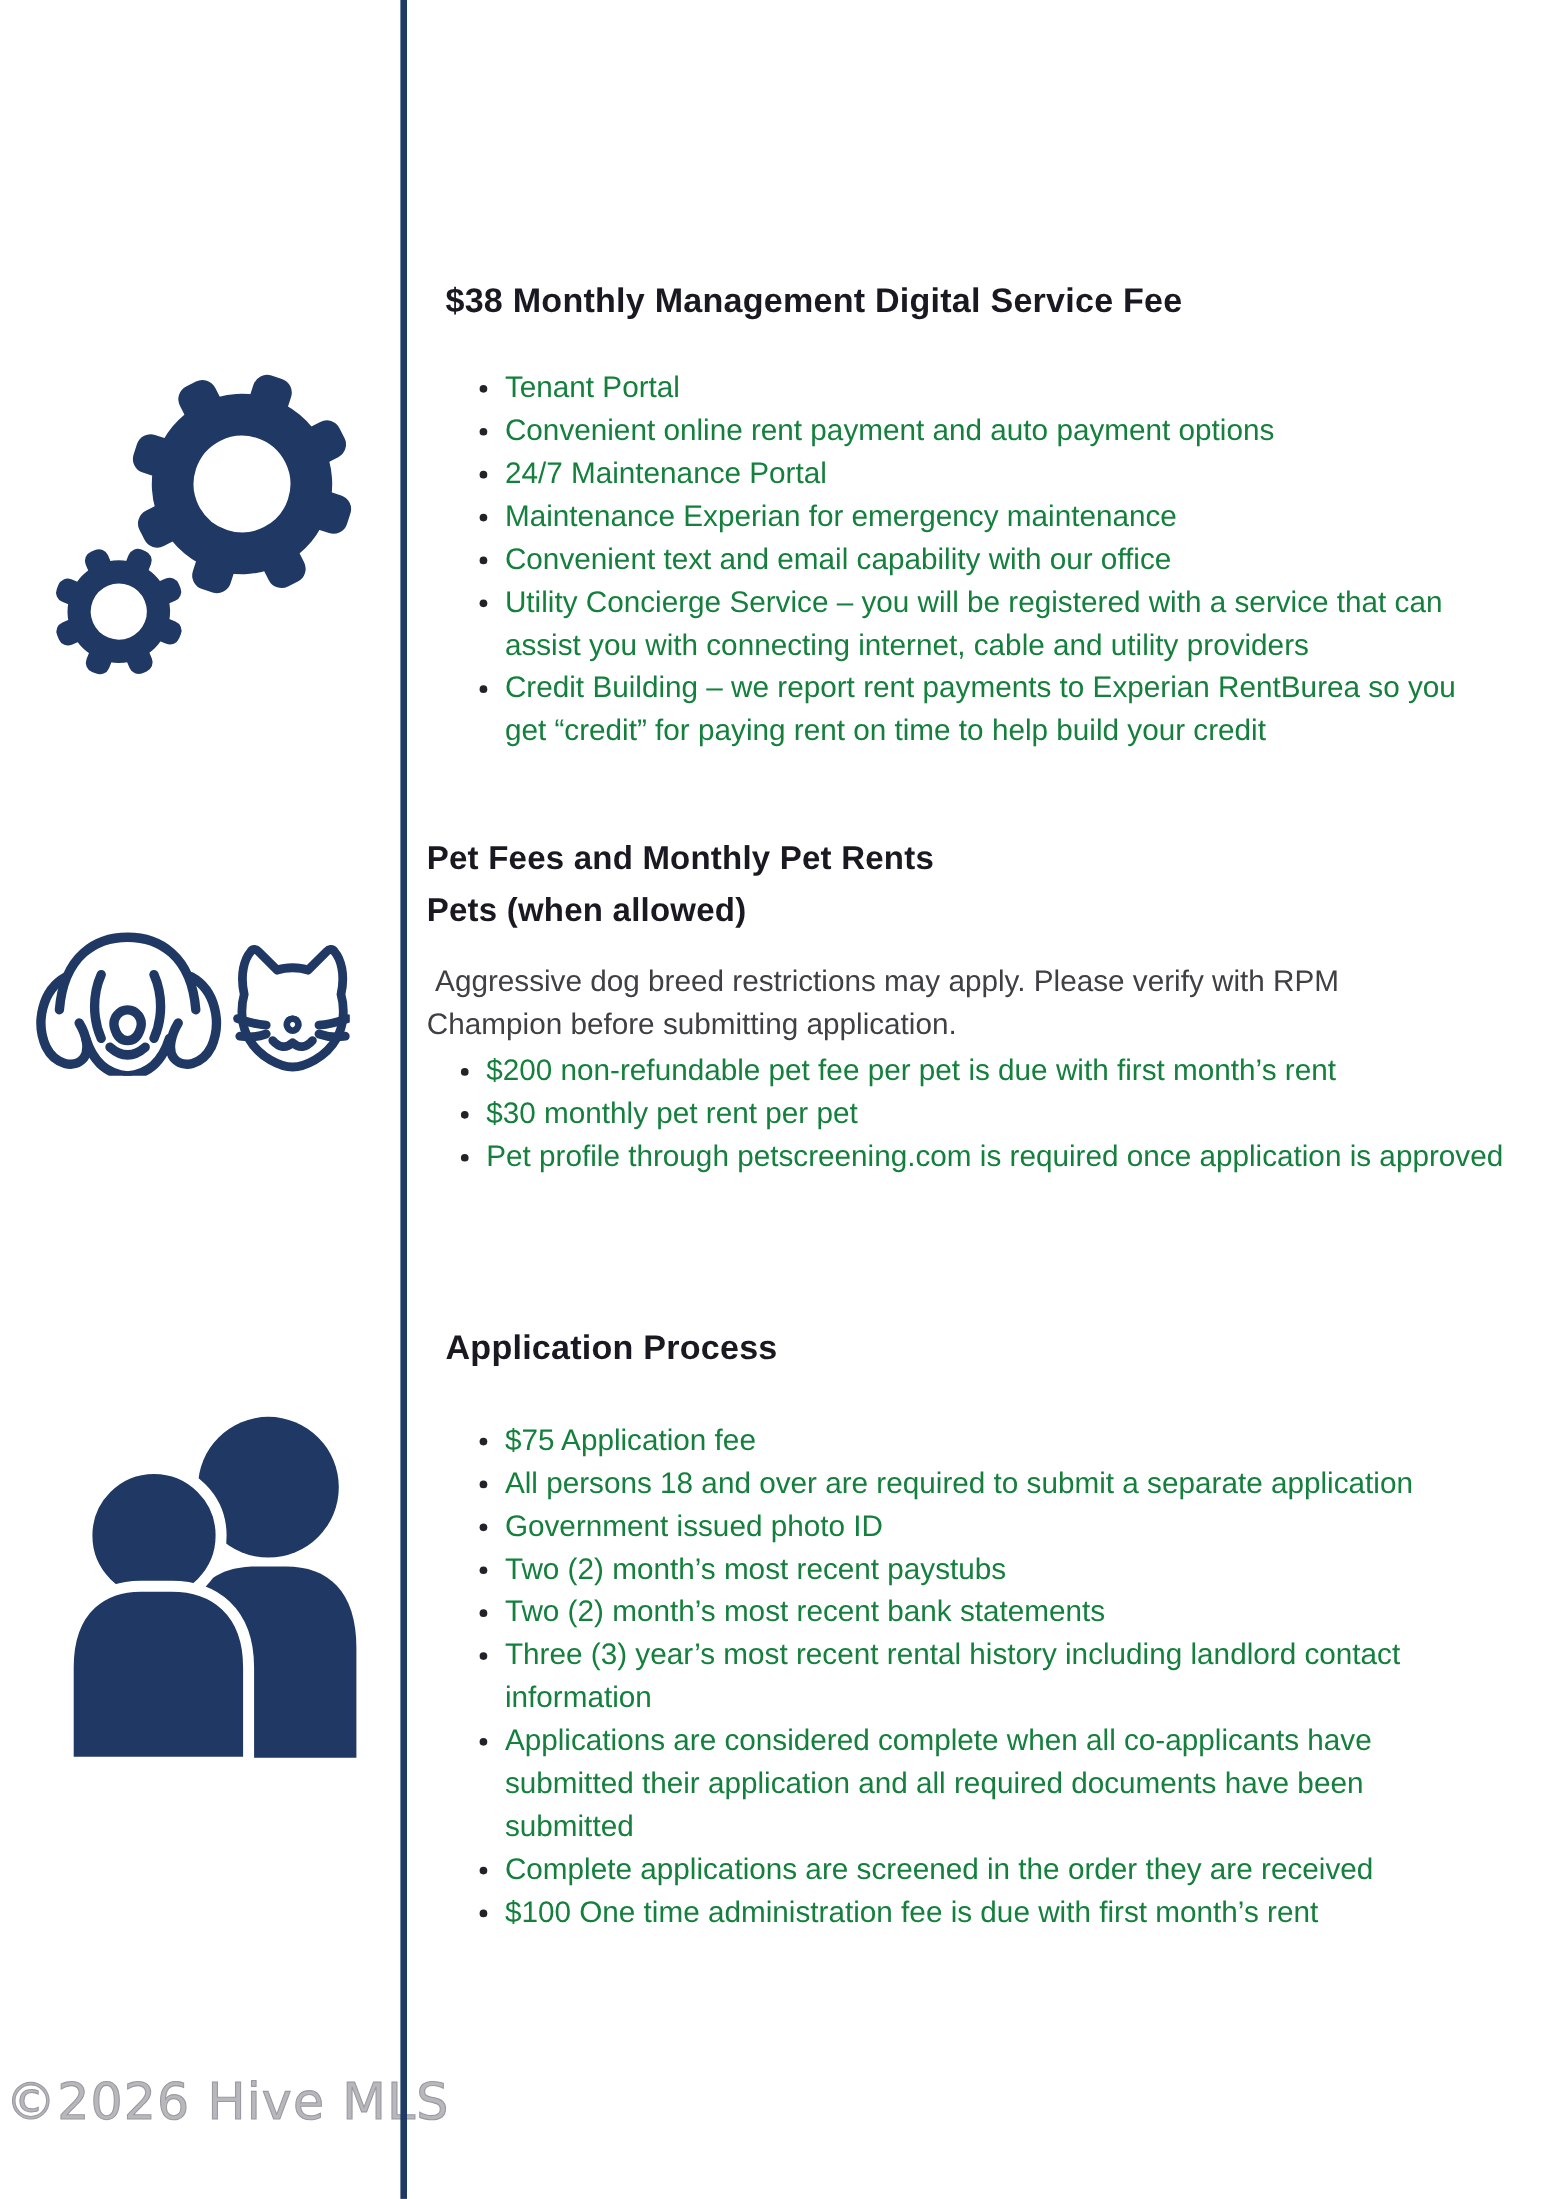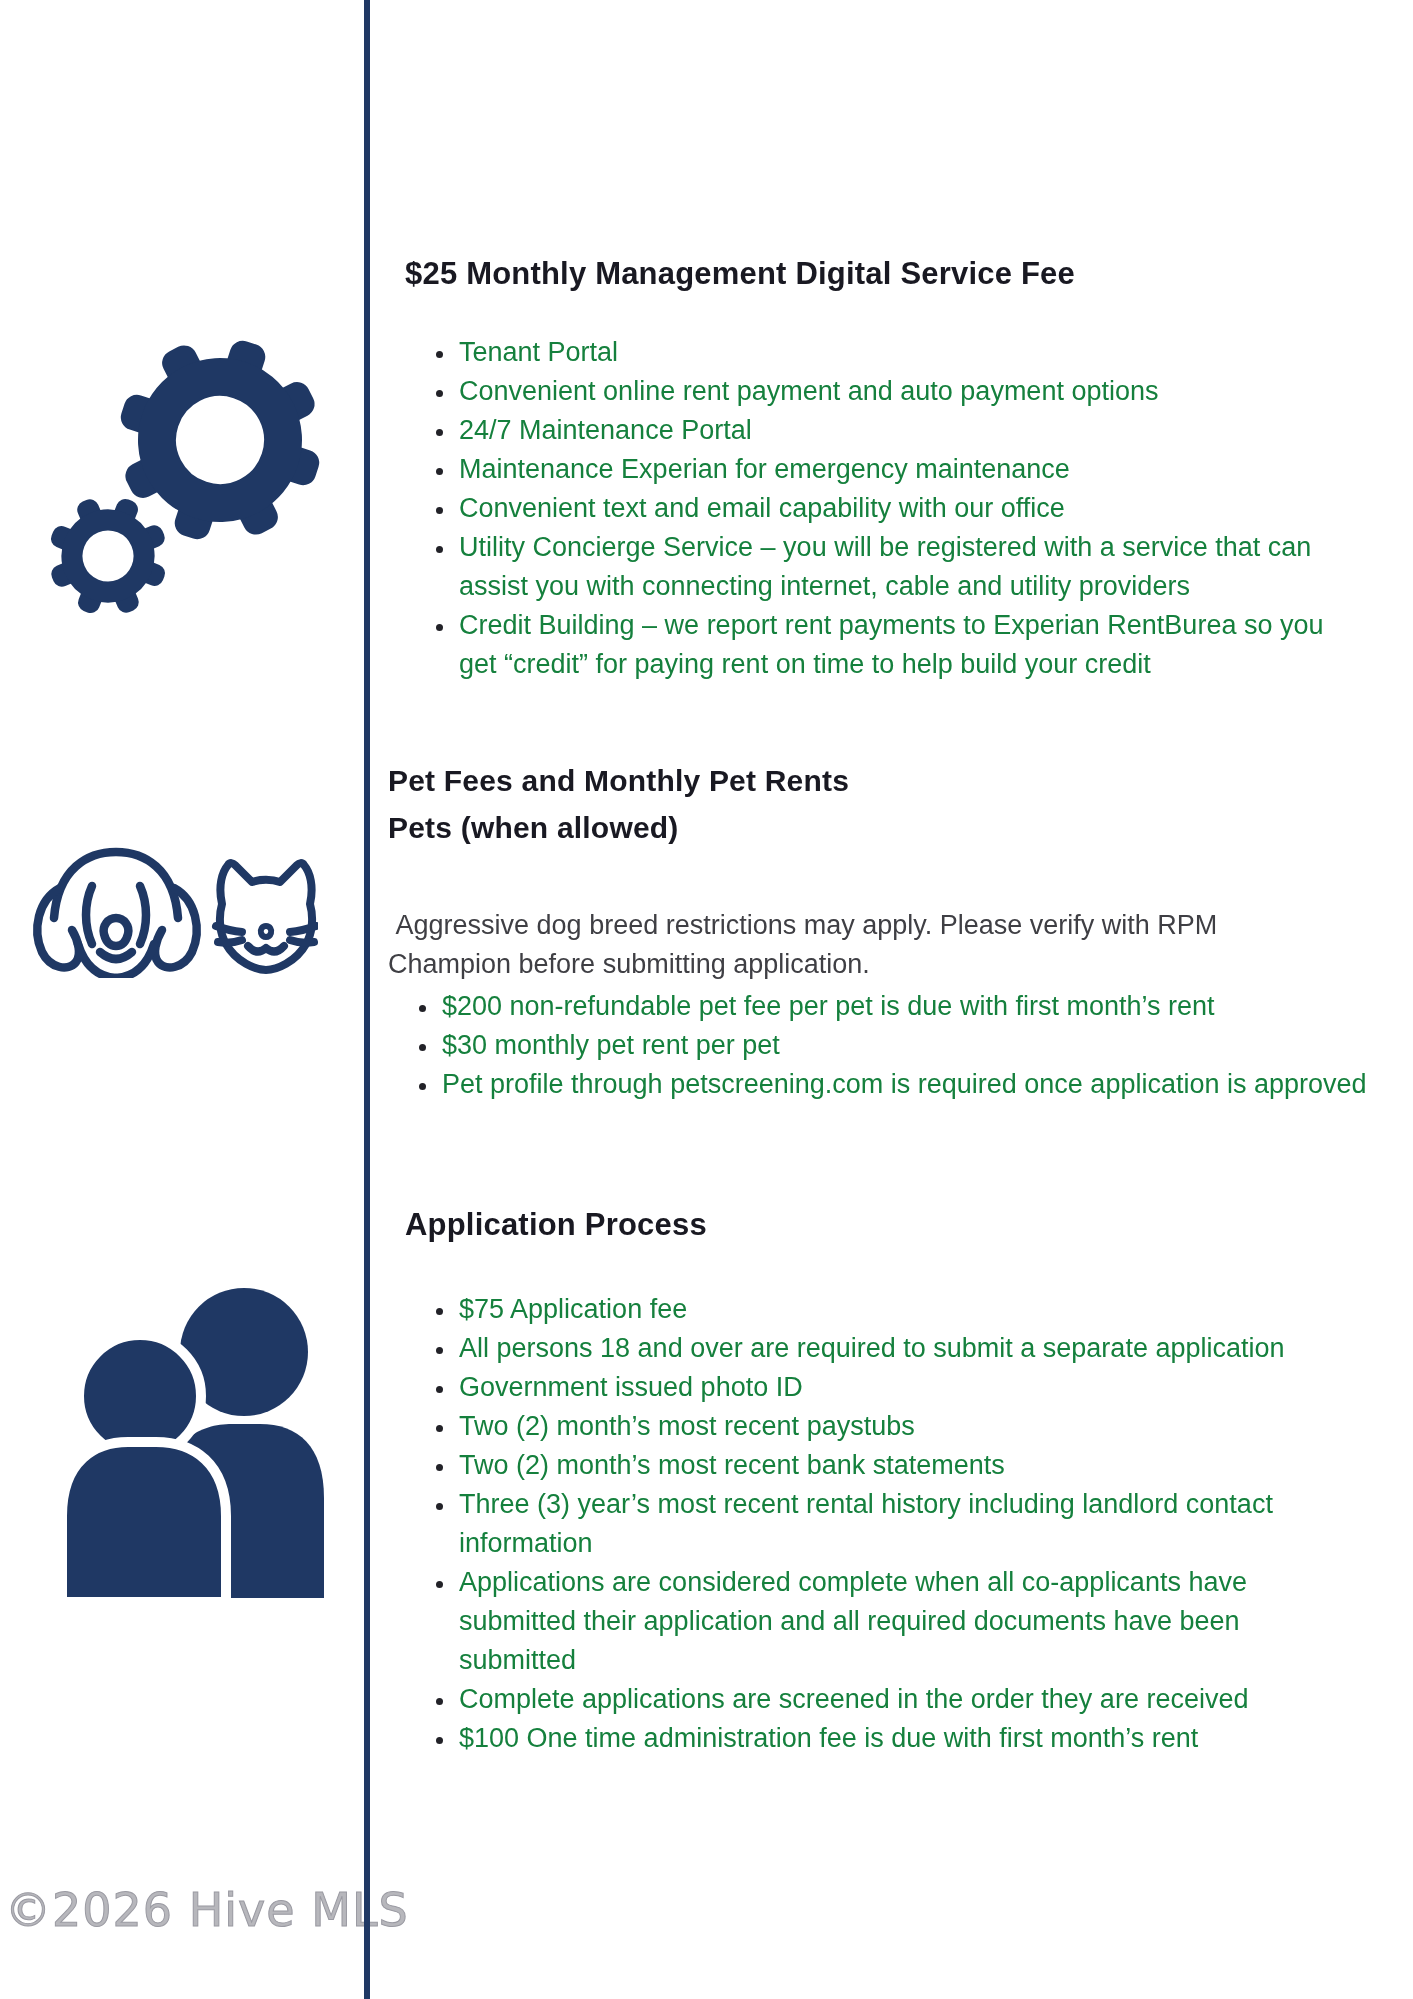--- a/index.html
+++ b/index.html
@@ -92,7 +92,7 @@
   </div>
 
   <div class="section sec-service">
-    <h2 class="sec-title">$25 Monthly Management Digital Service Fee</h2>
+    <h2 class="sec-title">$38 Monthly Management Digital Service Fee</h2>
     <ul class="bullets">
       <li>Tenant Portal</li>
       <li>Convenient online rent payment and auto payment options</li>

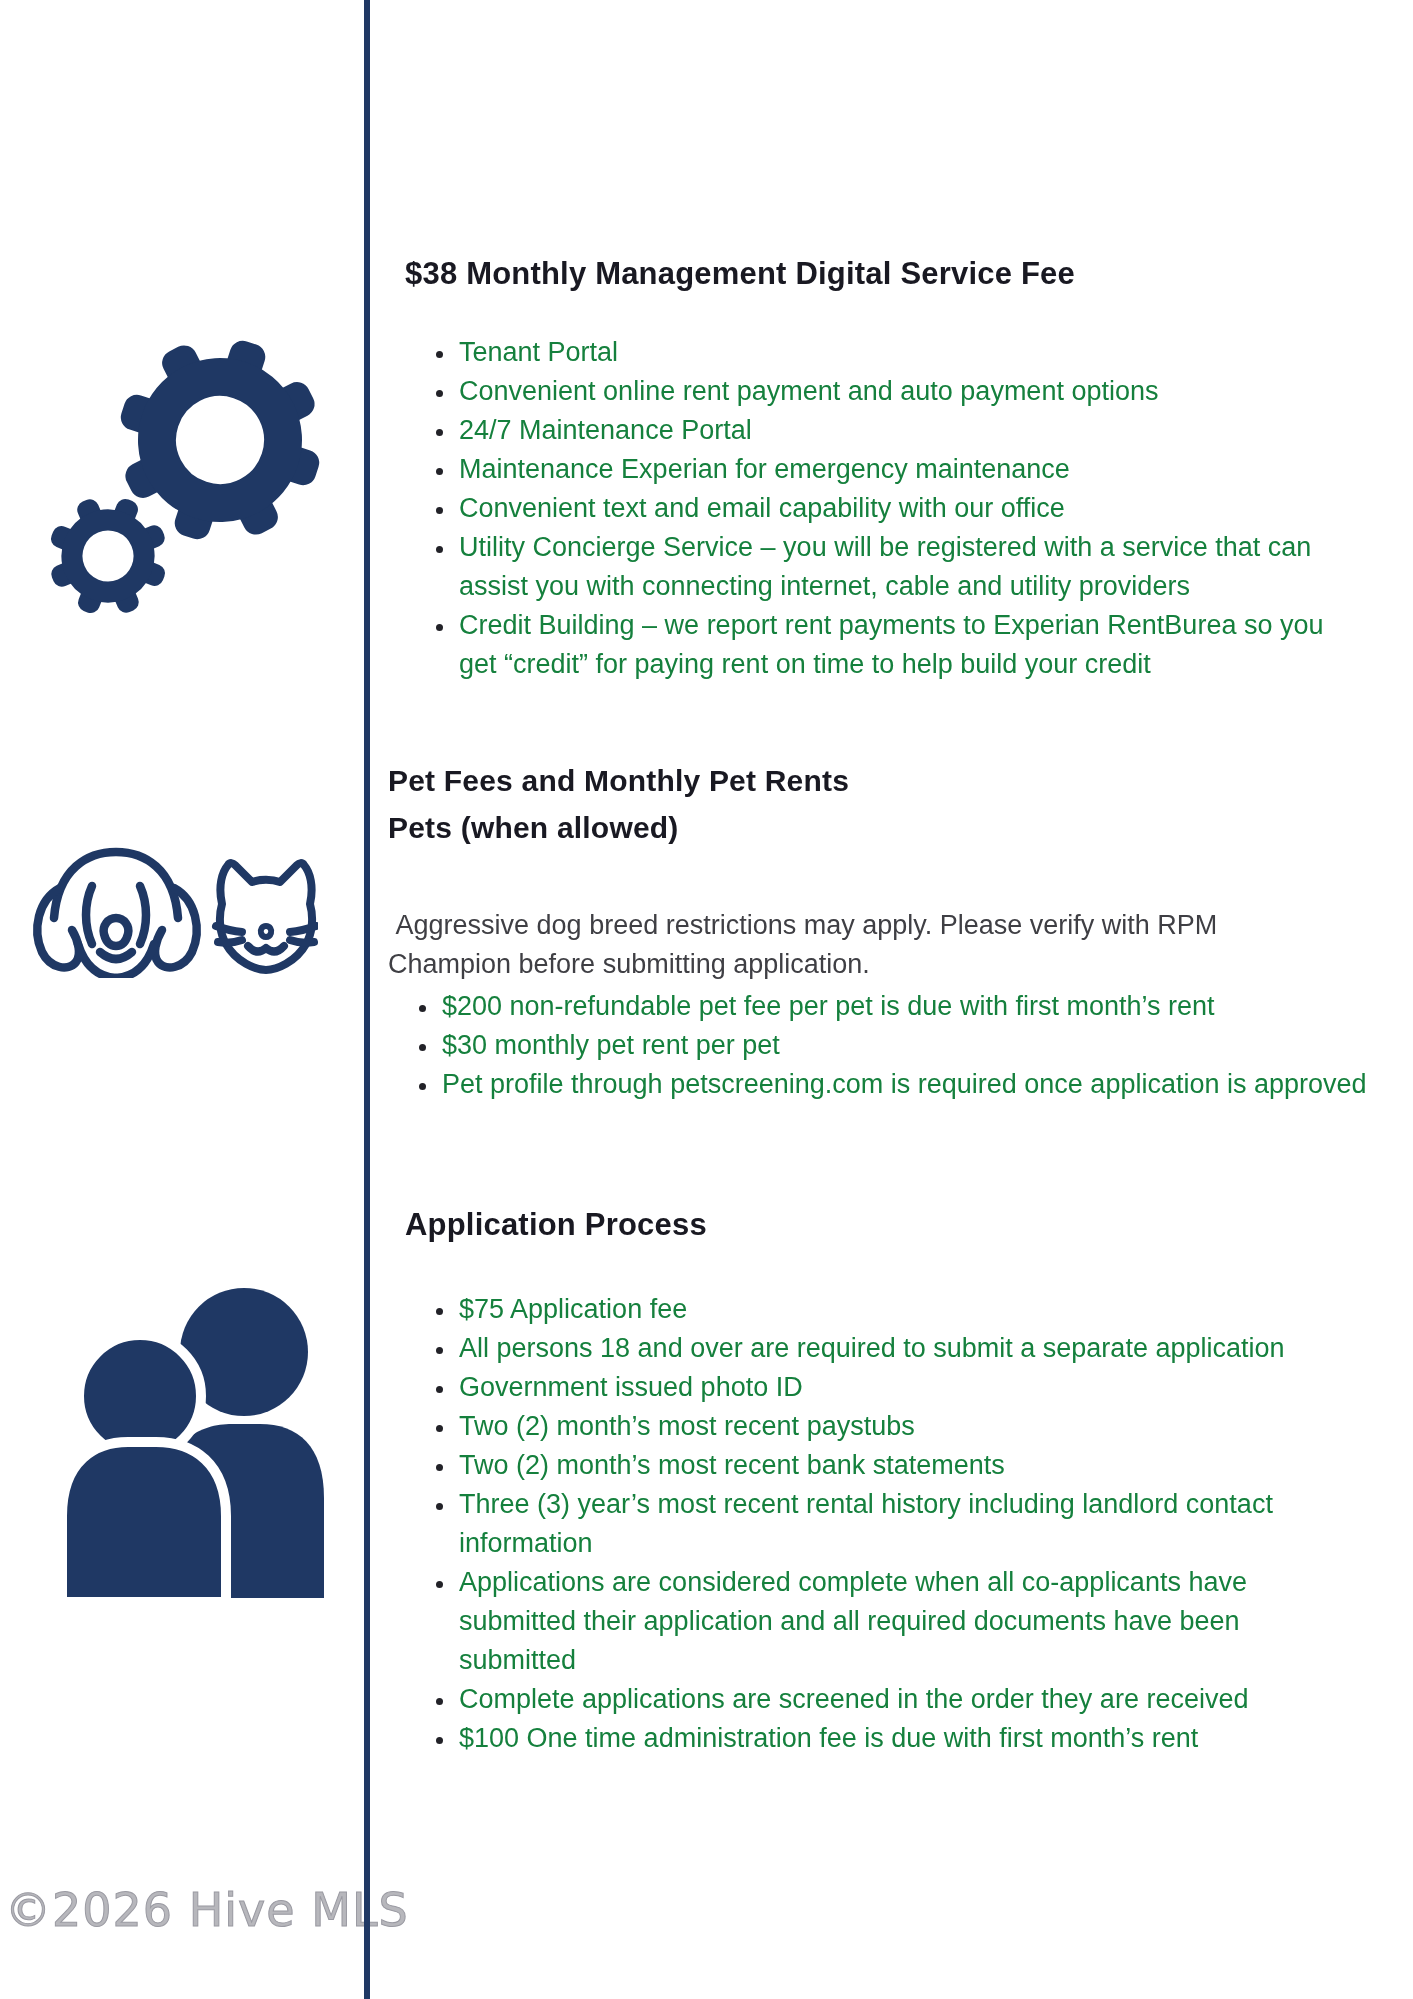--- a/index.html
+++ b/index.html
@@ -36,7 +36,7 @@
   .sec-apply .bullets { margin-top:45px; }
 
   .intro {
-    margin:55px 0 0 0; width:930px; font-size:27px; line-height:39px;
+    margin:22px 0 0 0; width:930px; font-size:27px; line-height:39px;
     color:#3f3f44; white-space:pre-wrap;
   }
 

